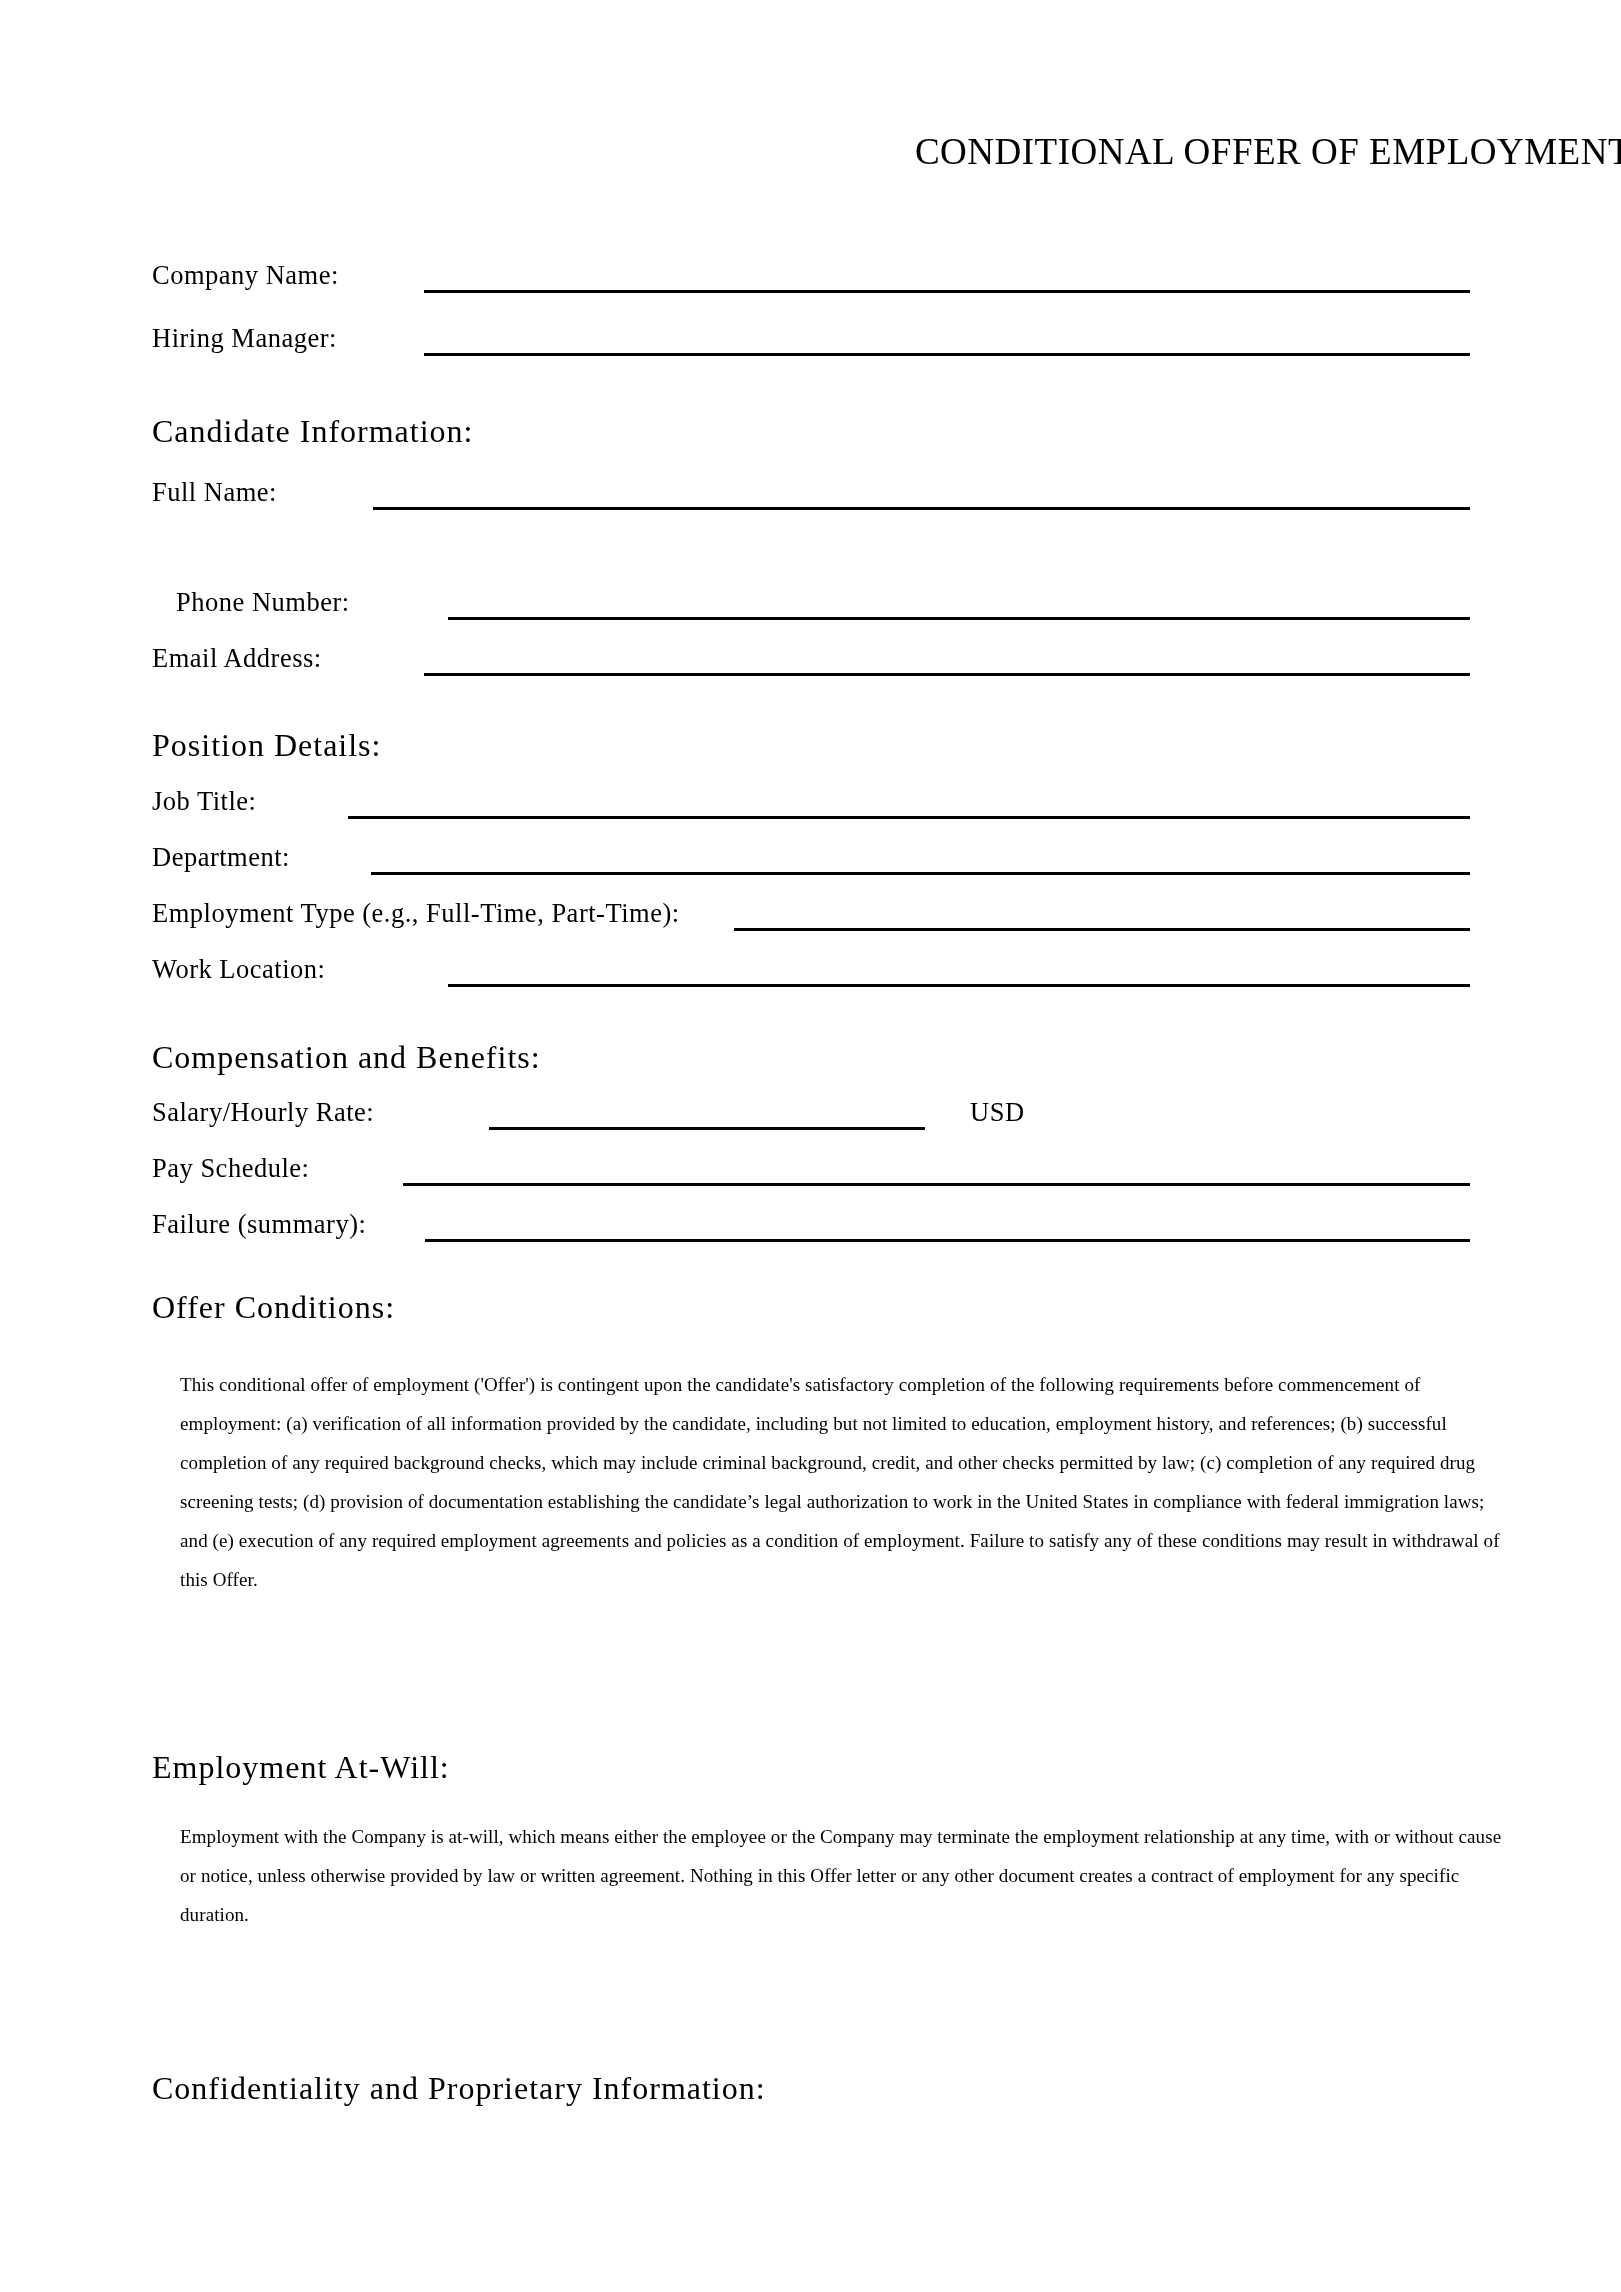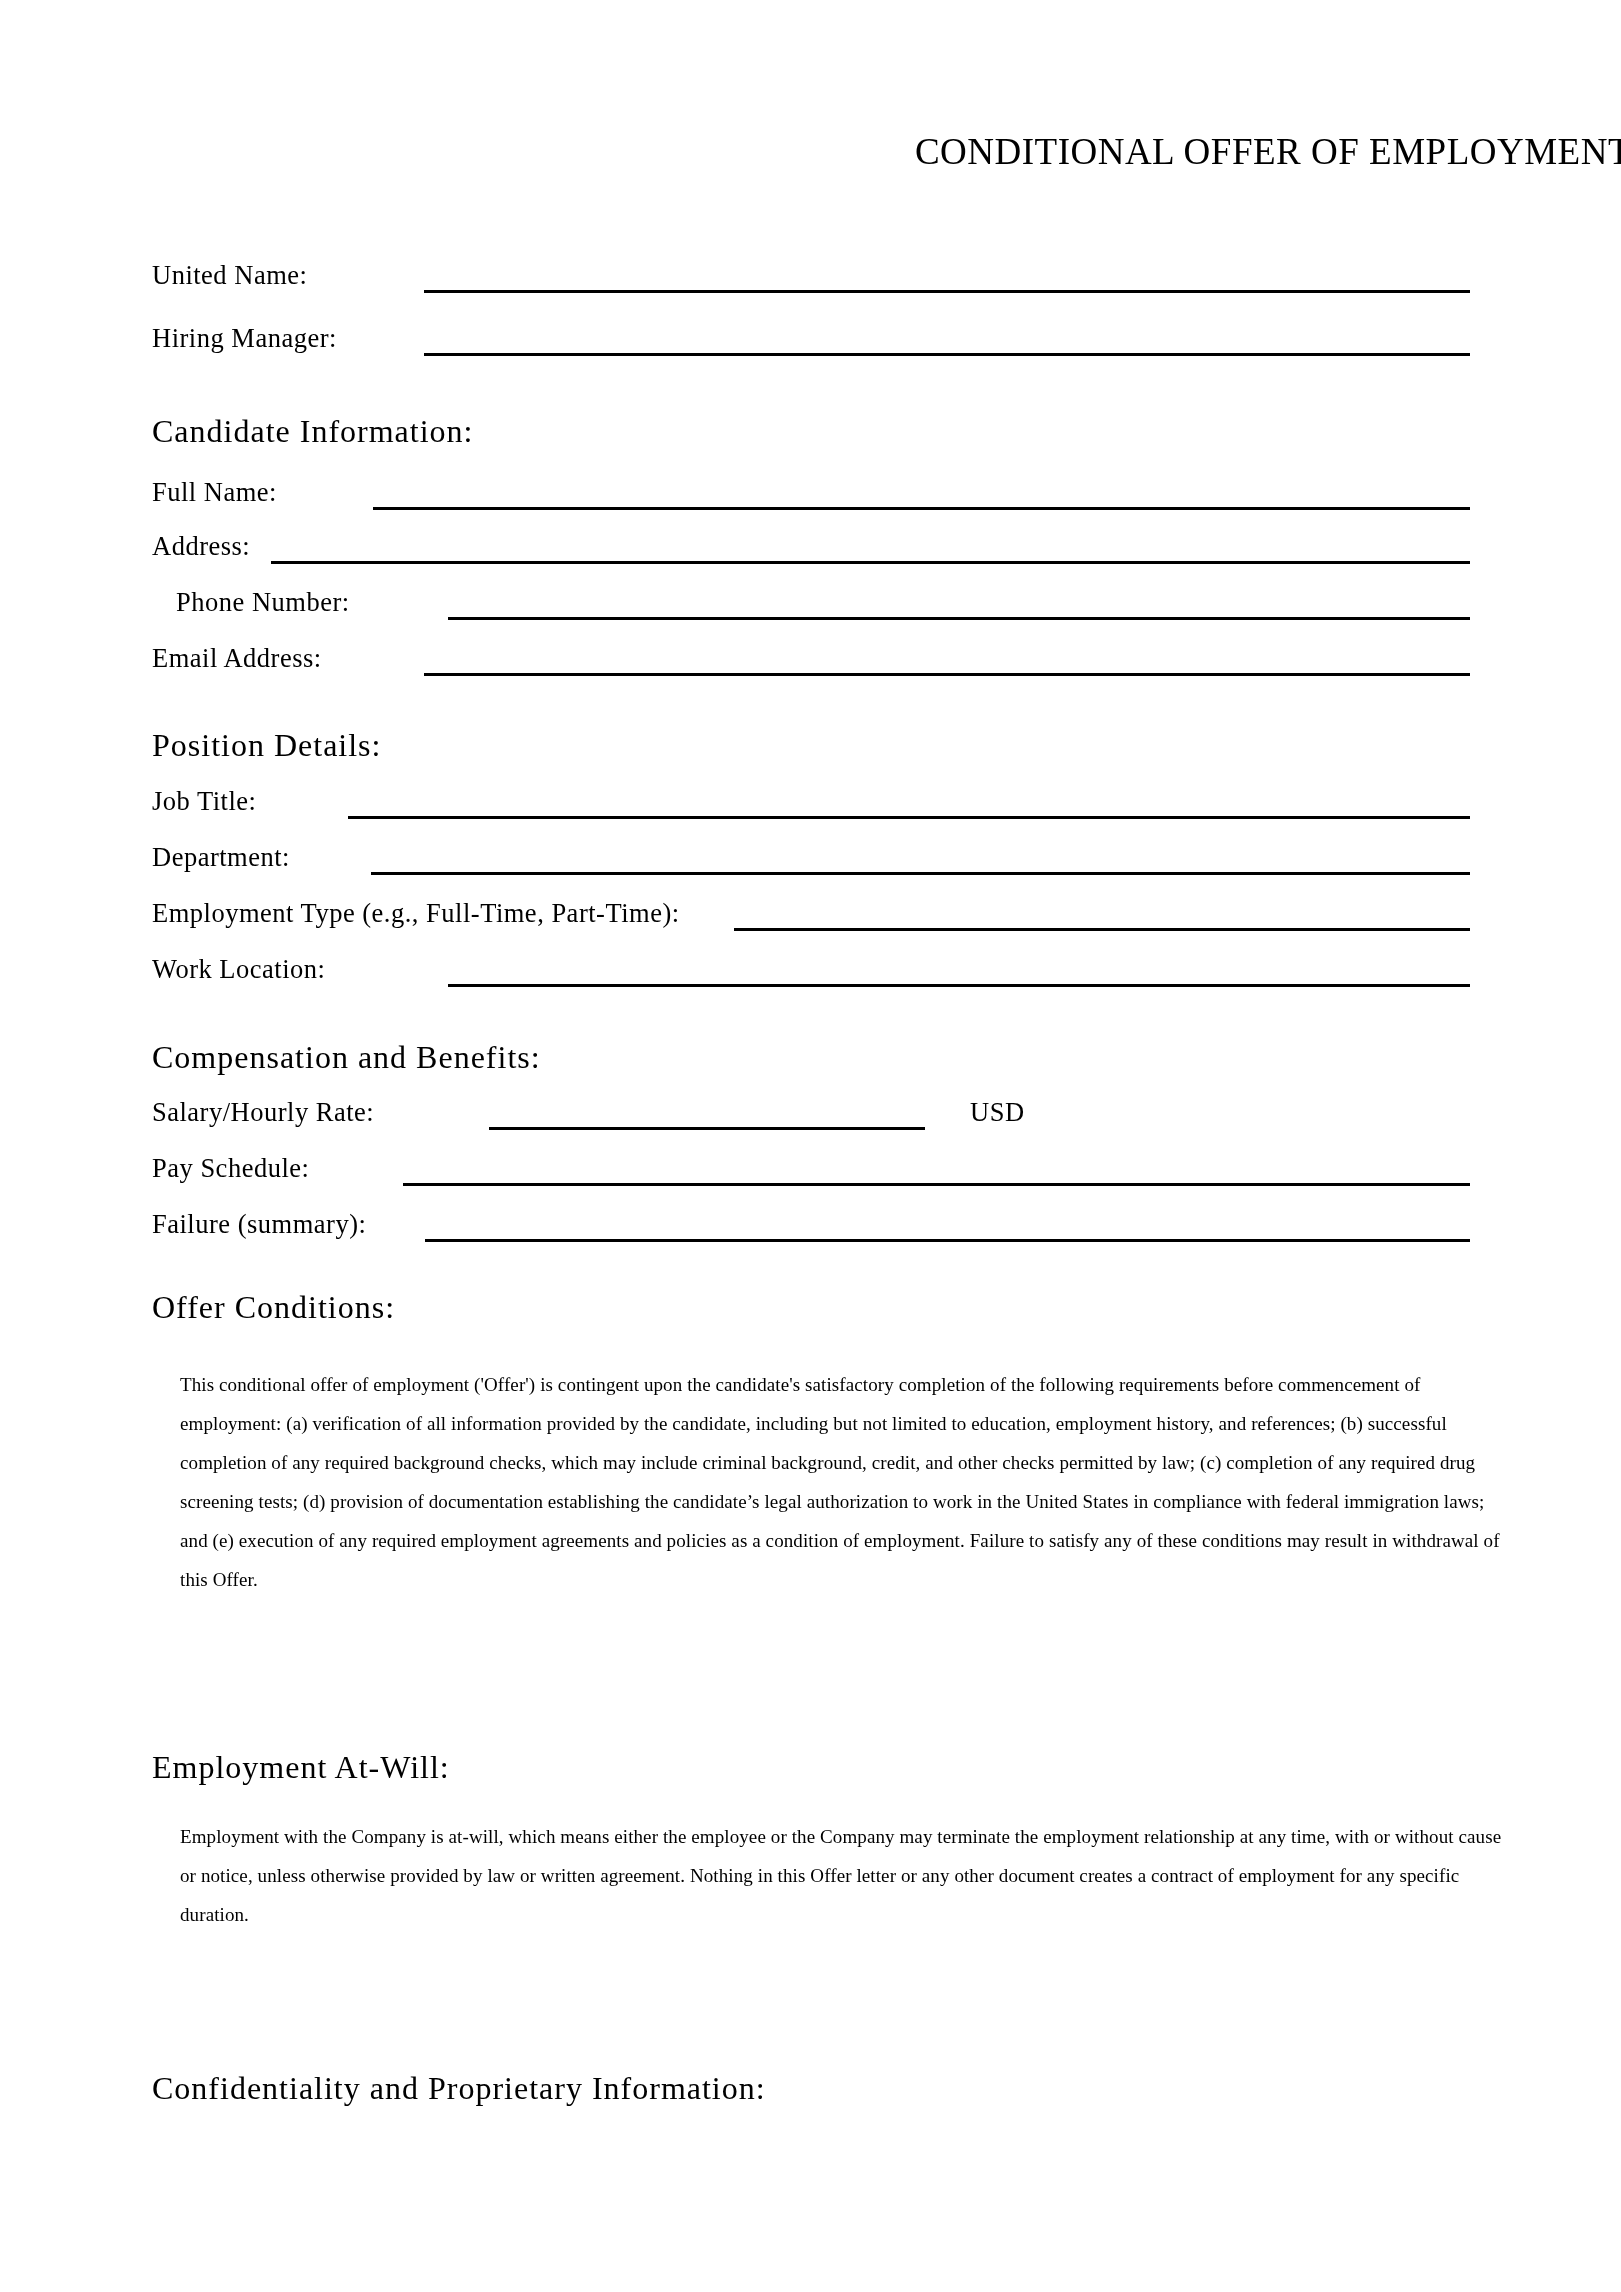--- a/index.html
+++ b/index.html
@@ -105,7 +105,7 @@
   <h1 class="doc-title">CONDITIONAL OFFER OF EMPLOYMENT</h1>
 
   <div class="row r-company">
-    <span class="label">United Name:</span>
+    <span class="label">Company Name:</span>
     <span class="line"></span>
   </div>
 

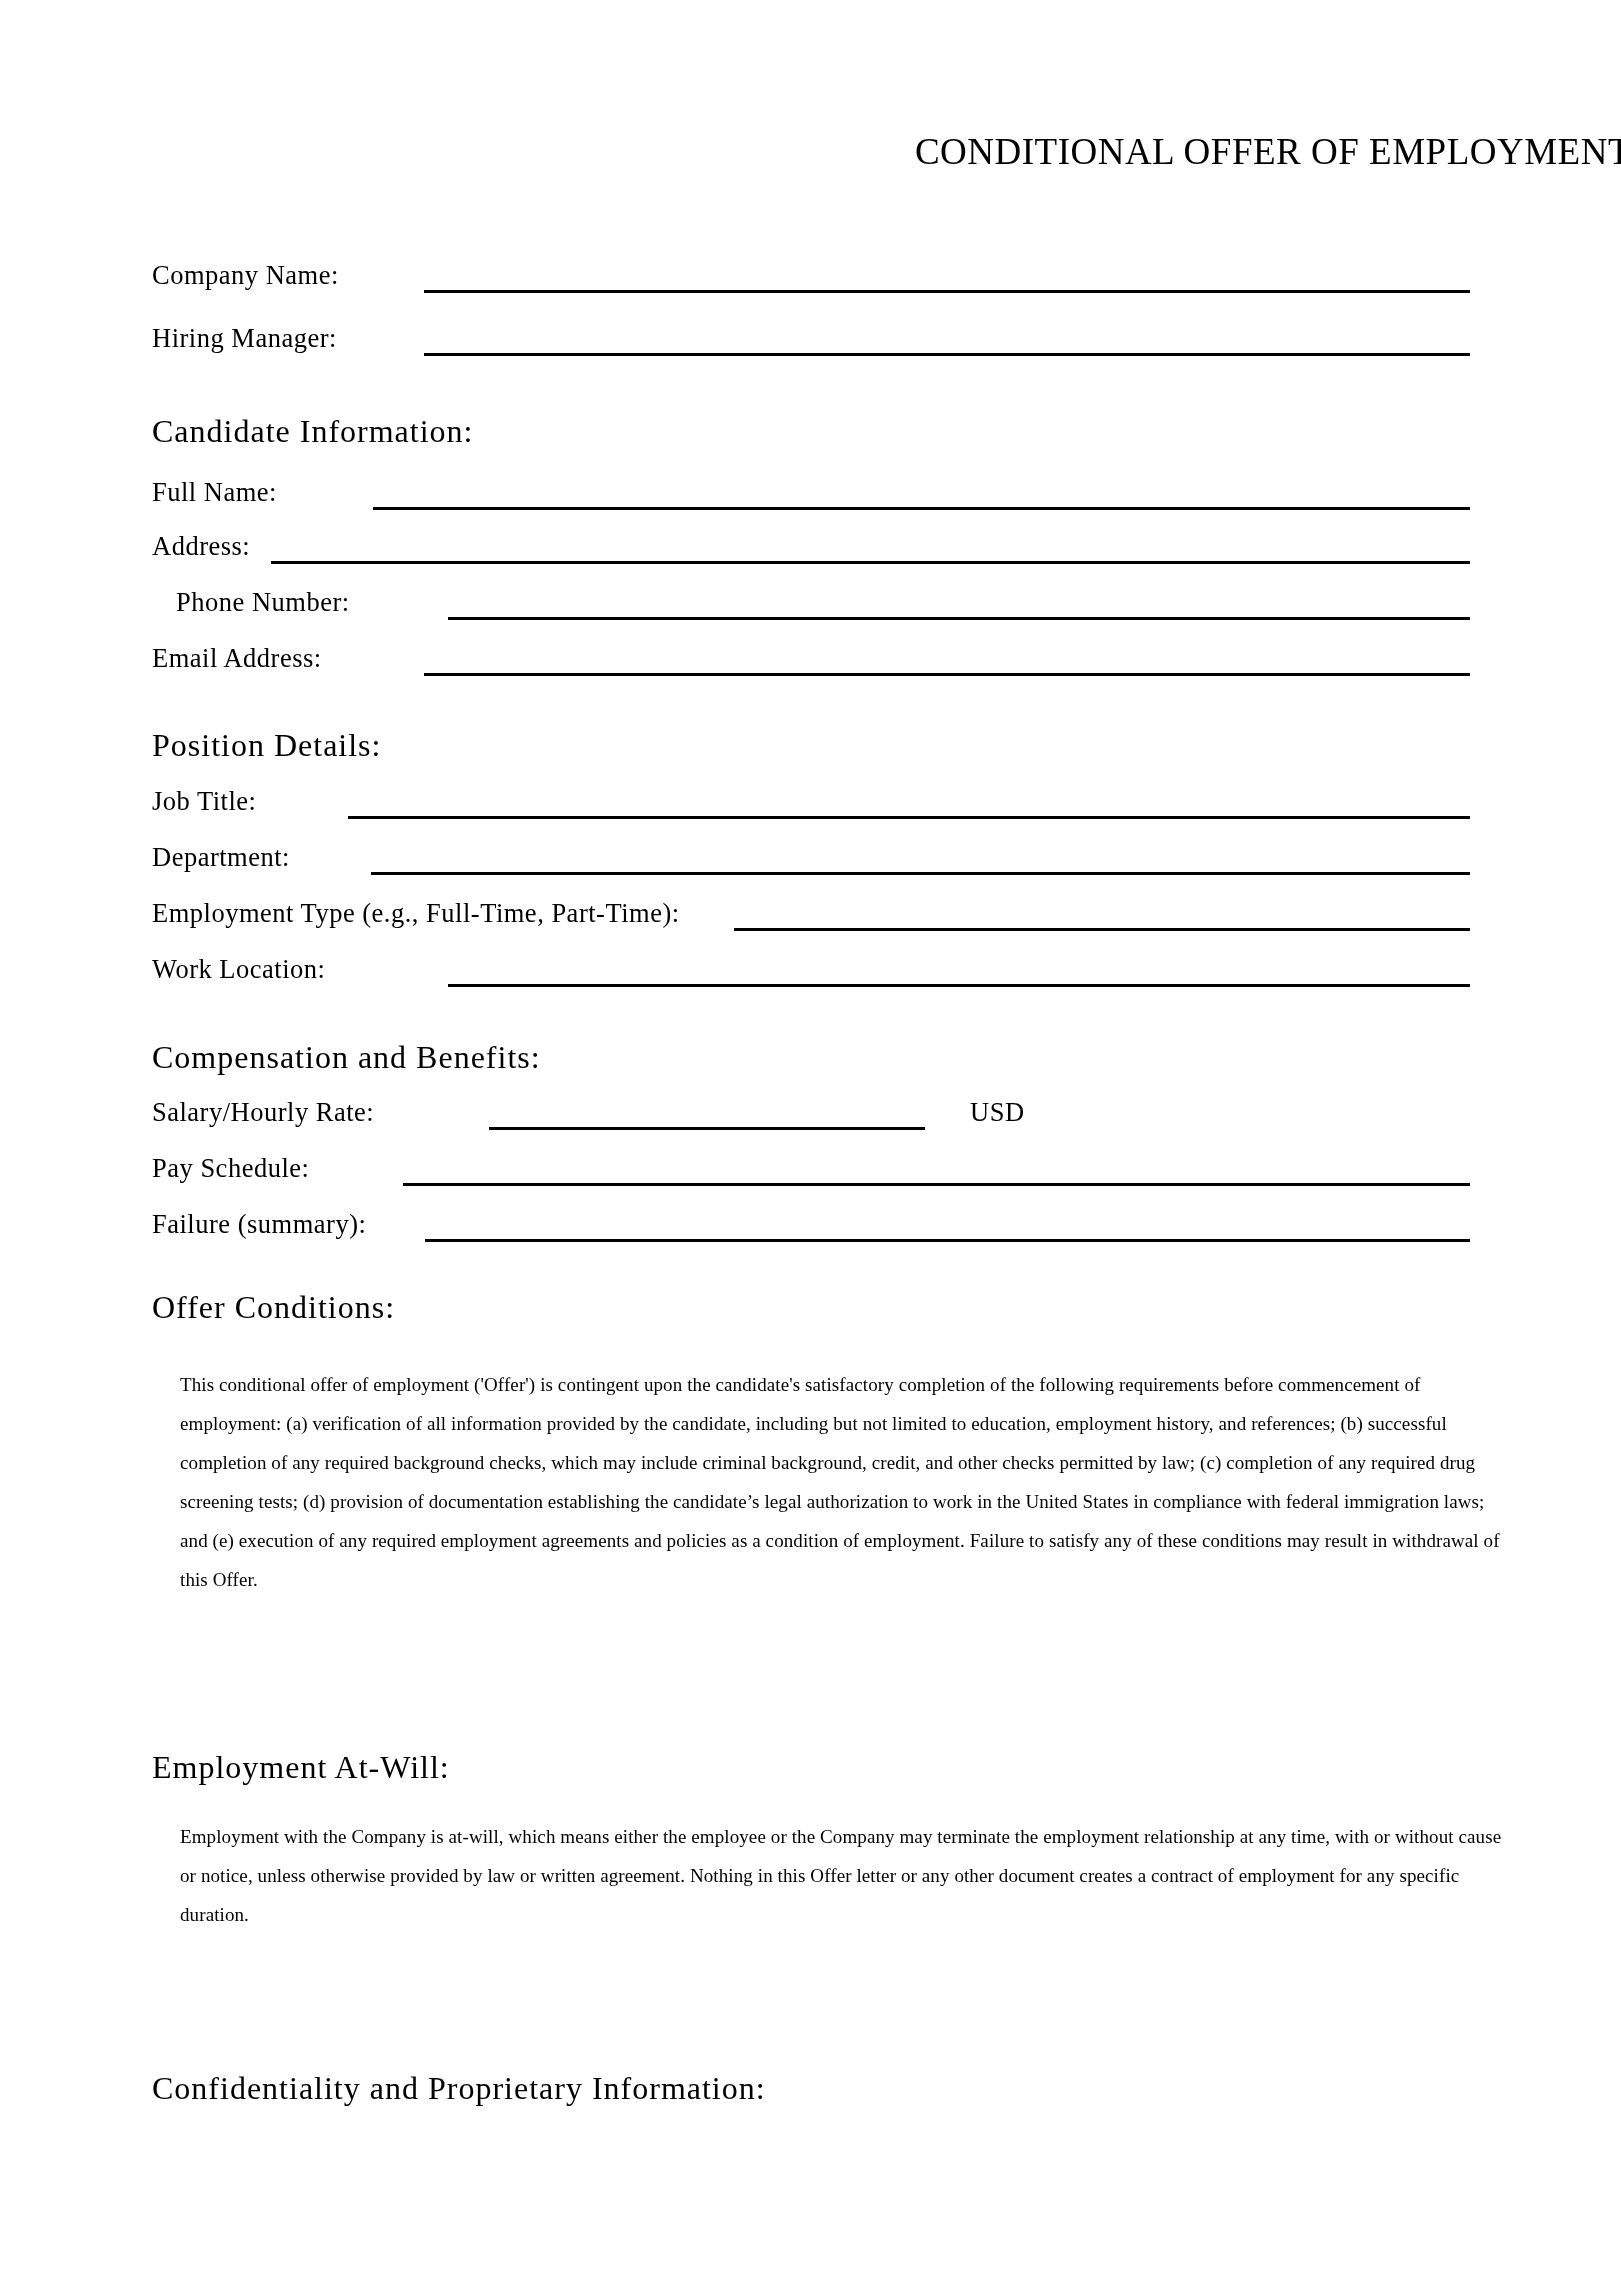--- a/index.html
+++ b/index.html
@@ -121,10 +121,6 @@
     <span class="line"></span>
   </div>
 
-  <div class="row r-address">
-    <span class="label">Address:</span>
-    <span class="line"></span>
-  </div>
 
   <div class="row r-phone">
     <span class="label">Phone Number:</span>

